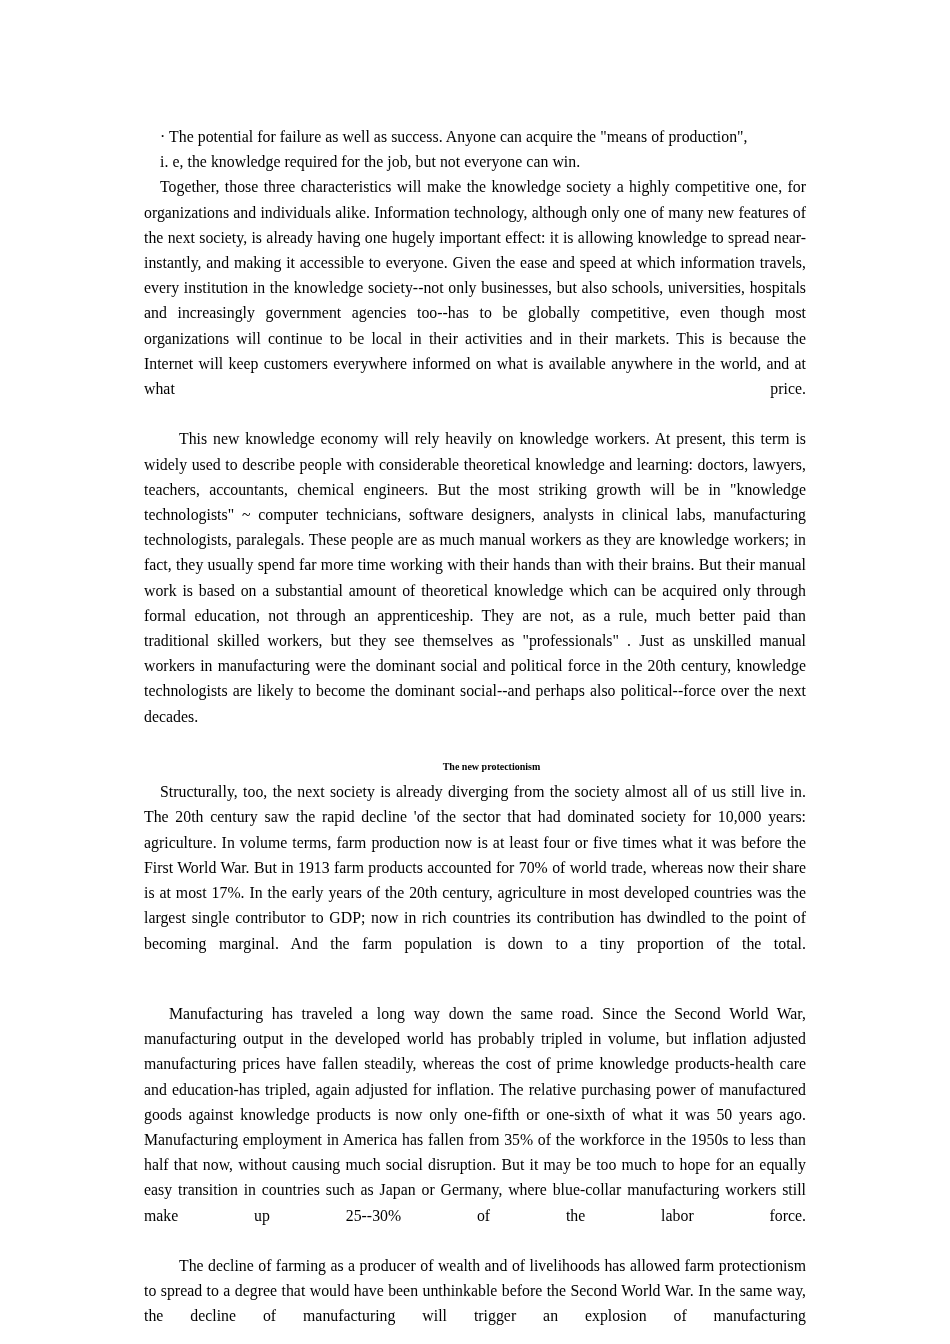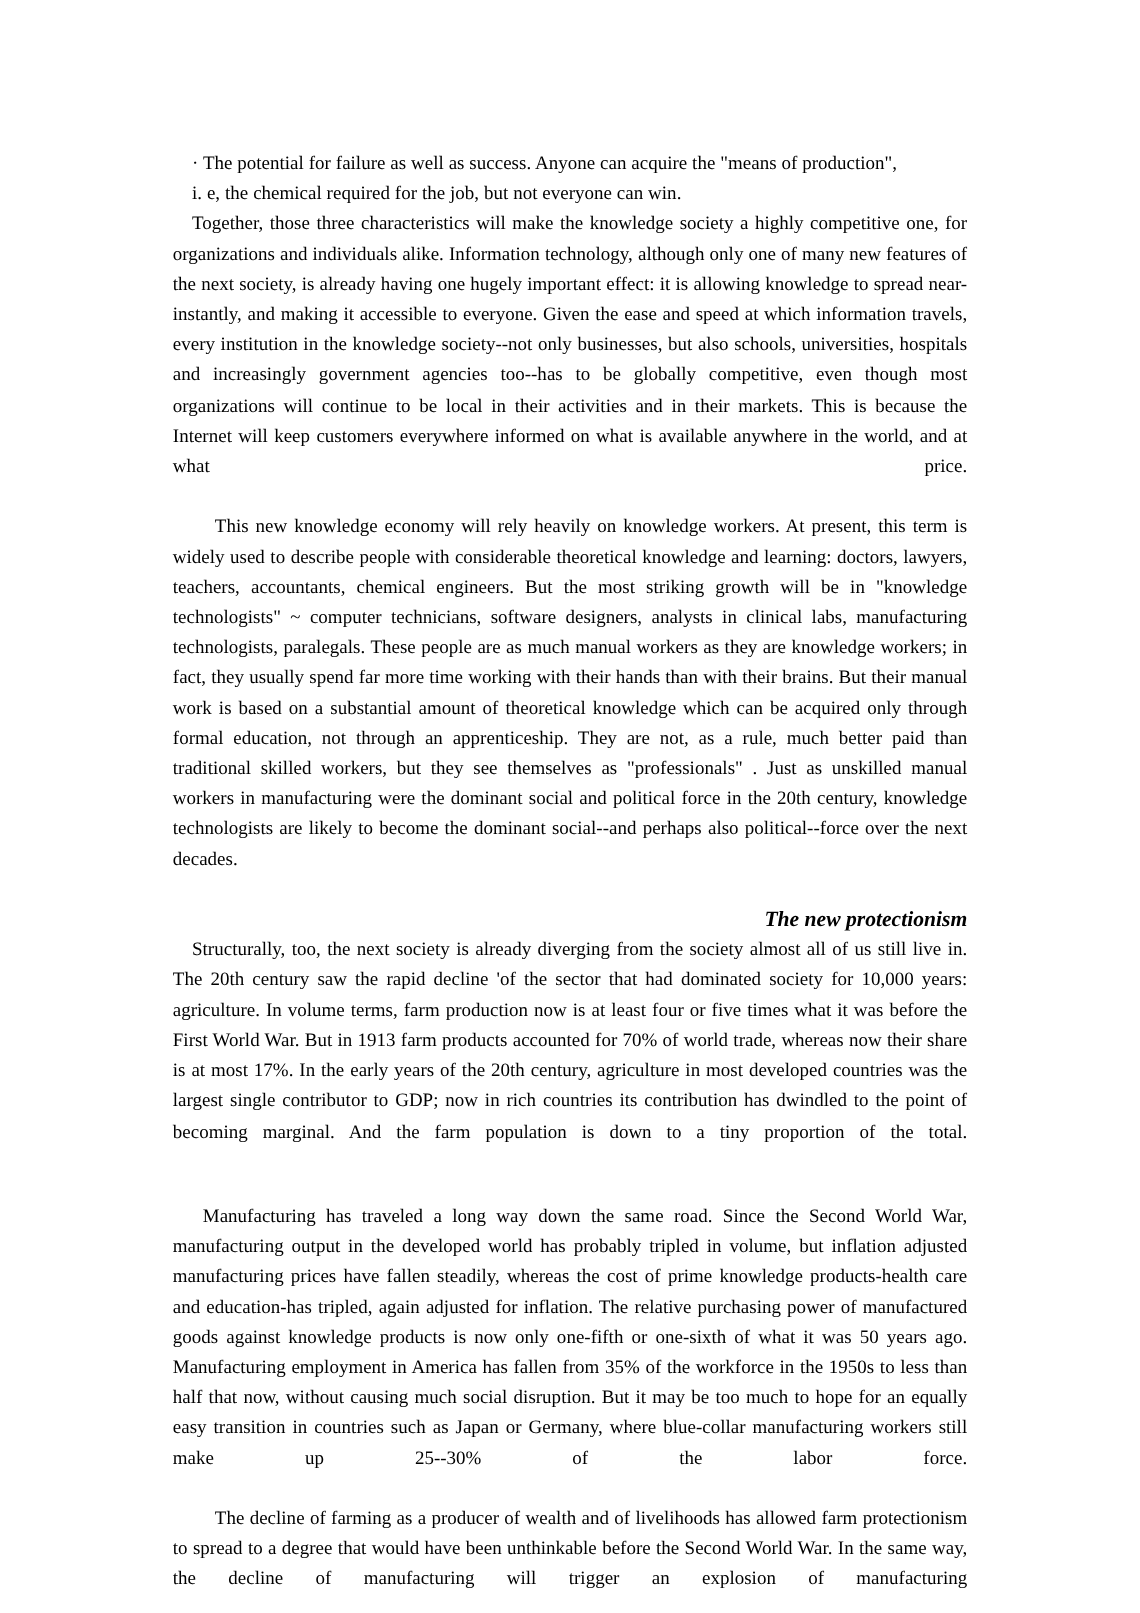--- a/index.html
+++ b/index.html
@@ -72,7 +72,7 @@
 
     <p class="para bullet-line no-stretch">· The potential for failure as well as success. Anyone can acquire the "means of production",</p>
 
-    <p class="para bullet-line no-stretch">i. e, the chemical required for the job, but not everyone can win.</p>
+    <p class="para bullet-line no-stretch">i. e, the knowledge required for the job, but not everyone can win.</p>
 
     <p class="para indent-sm">Together, those three characteristics will make the knowledge society a highly competitive one, for organizations and individuals alike. Information technology, although only one of many new features of the next society, is already having one hugely important effect: it is allowing knowledge to spread near-instantly, and making it accessible to everyone. Given the ease and speed at which information travels, every institution in the knowledge society--not only businesses, but also schools, universities, hospitals and increasingly government agencies too--has to be globally competitive, even though most organizations will continue to be local in their activities and in their markets. This is because the Internet will keep customers everywhere informed on what is available anywhere in the world, and at what price.</p>
 

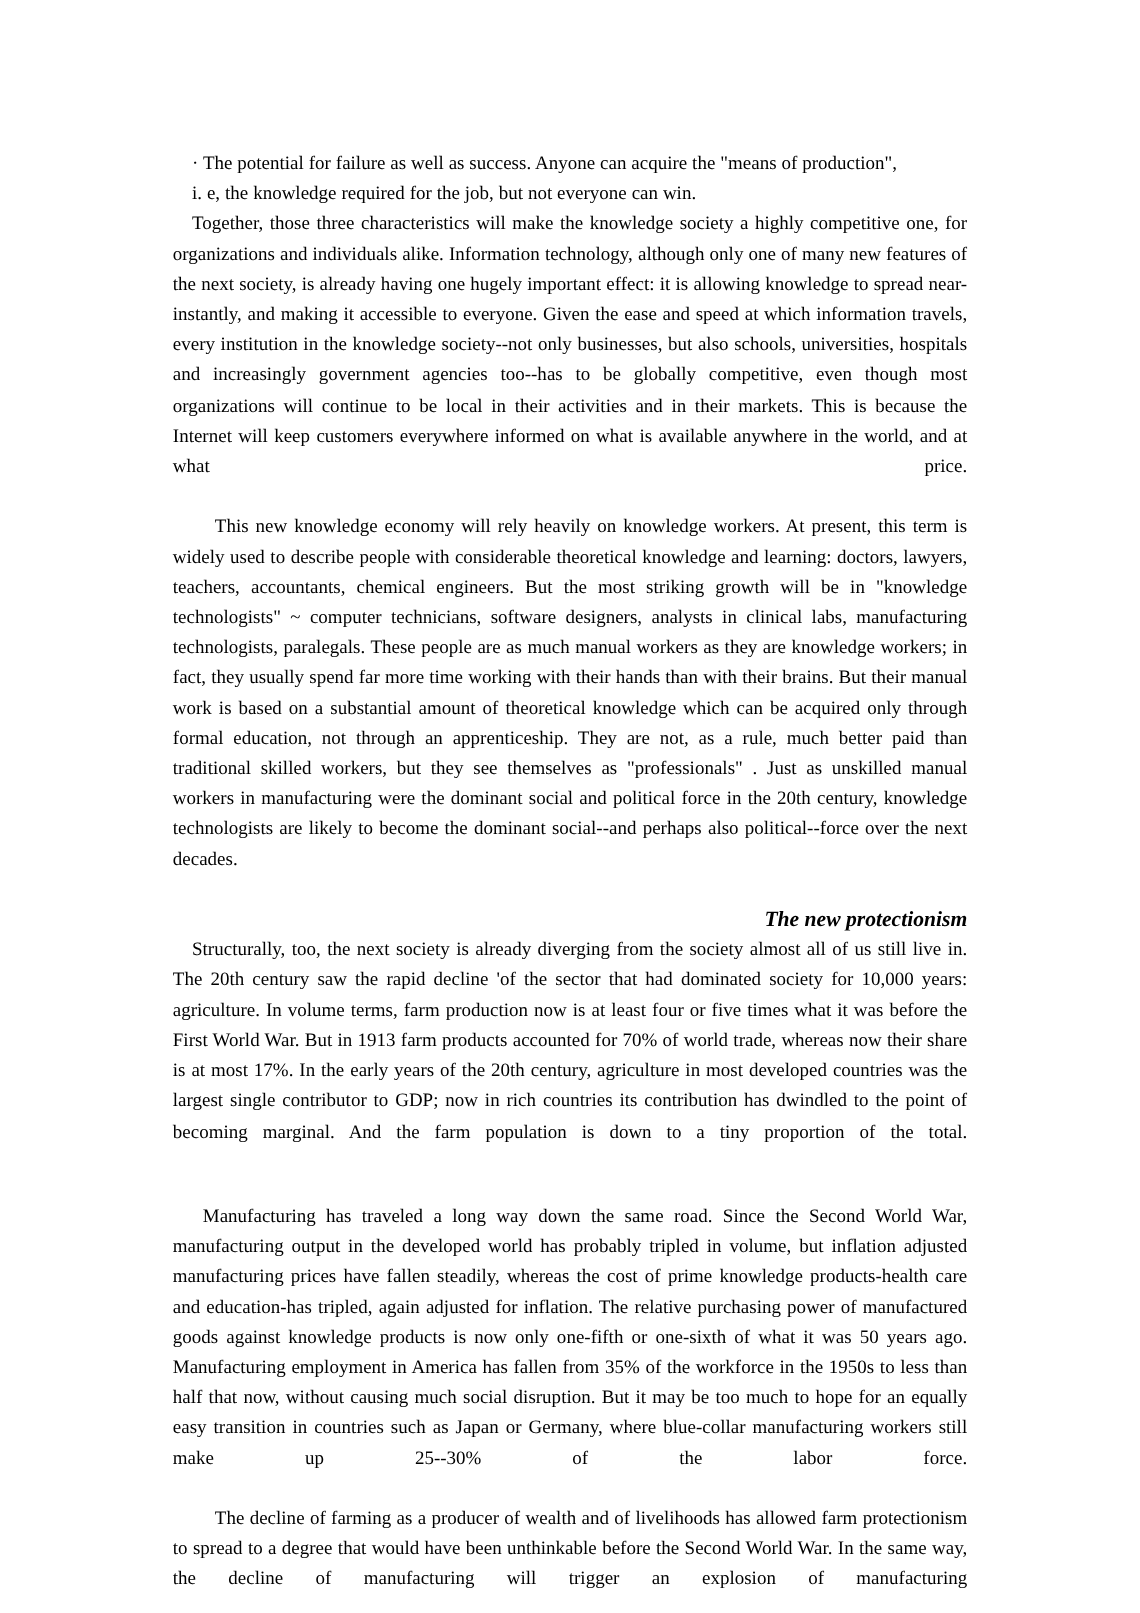--- a/index.html
+++ b/index.html
@@ -56,12 +56,11 @@
   .para.no-stretch::after { display: none; }
   .heading {
     margin: 0;
-    font-size: 18px;
+    font-size: 10px;
     line-height: 25.2px;
     font-weight: bold;
     text-indent: 33px;
-    text-align: right;
-    font-style: italic;
+    text-align: center;
   }
 </style>
 </head>

